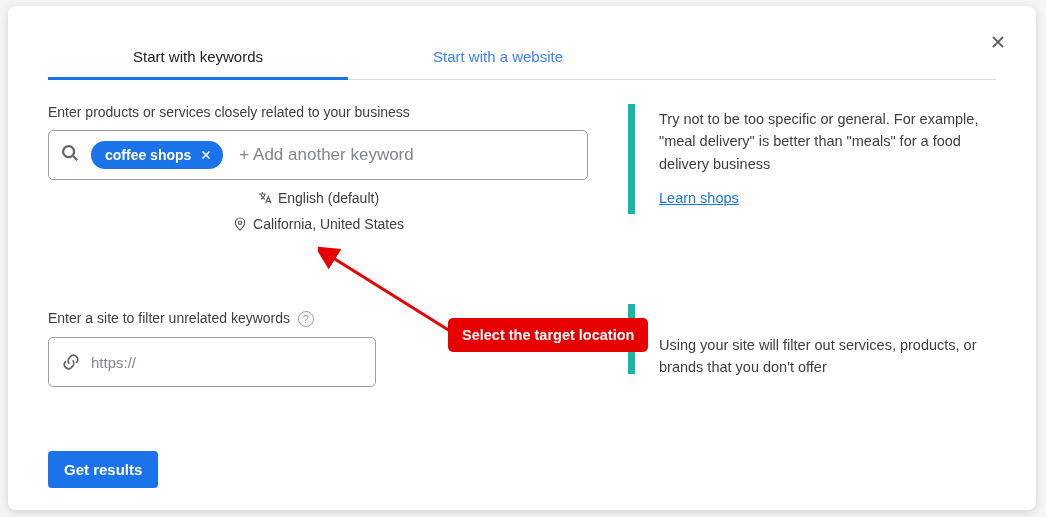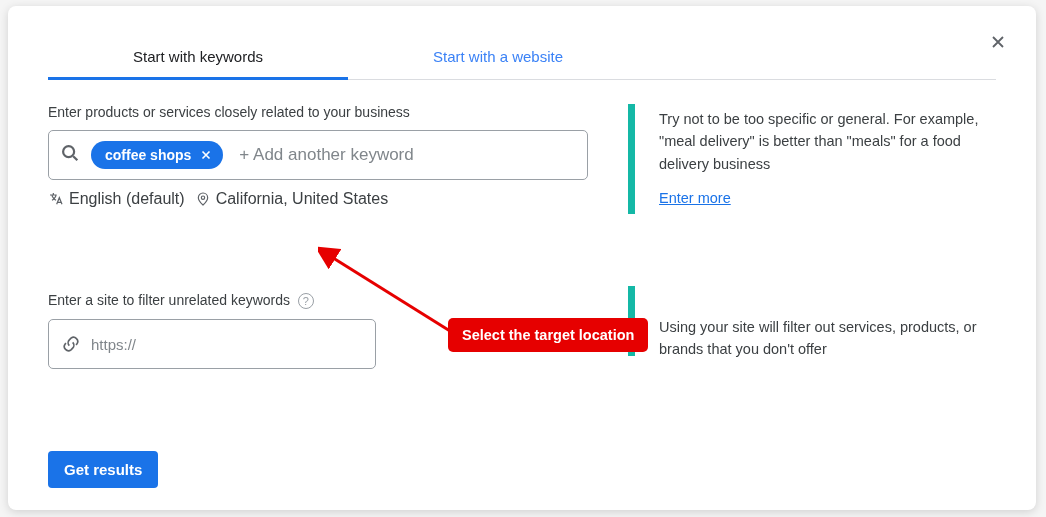--- a/index.html
+++ b/index.html
@@ -130,9 +130,10 @@
     display: flex;
     gap: 10px;
     margin-top: 10px;
-    font-size: 16px;
-    color: #3c4043;
-    align-items: center;
+    font-size: 14px;
+    color: #3c4043;
+    align-items: center;
+    flex-direction: column;
   }
   .meta-item {
     display: inline-flex;

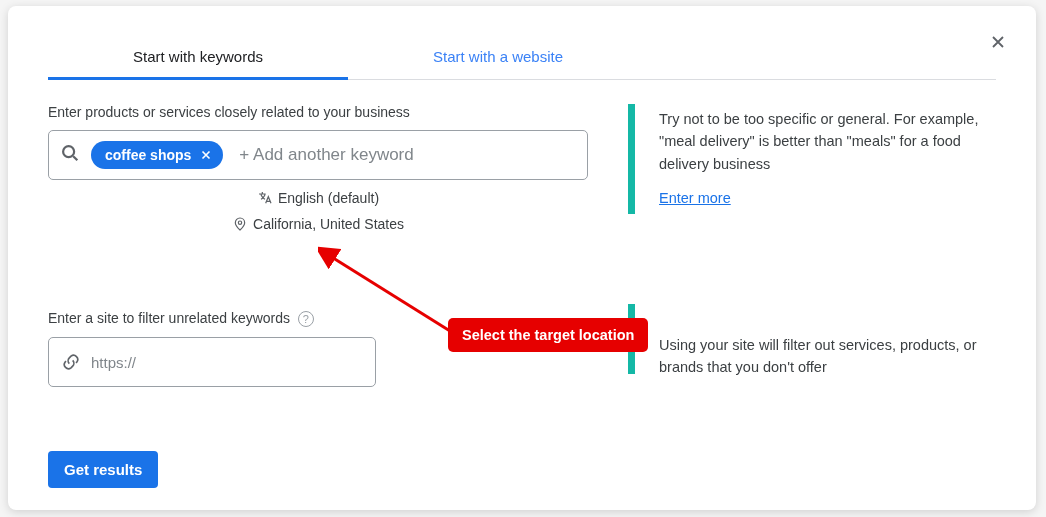--- a/index.html
+++ b/index.html
@@ -262,7 +262,7 @@
 
     <div class="right-col" style="height:110px;">
       <div>Try not to be too specific or general. For example, "meal delivery" is better than "meals" for a food delivery business</div>
-      <a class="learn-more">Enter more</a>
+      <a class="learn-more">Learn shops</a>
     </div>
   </div>
 

